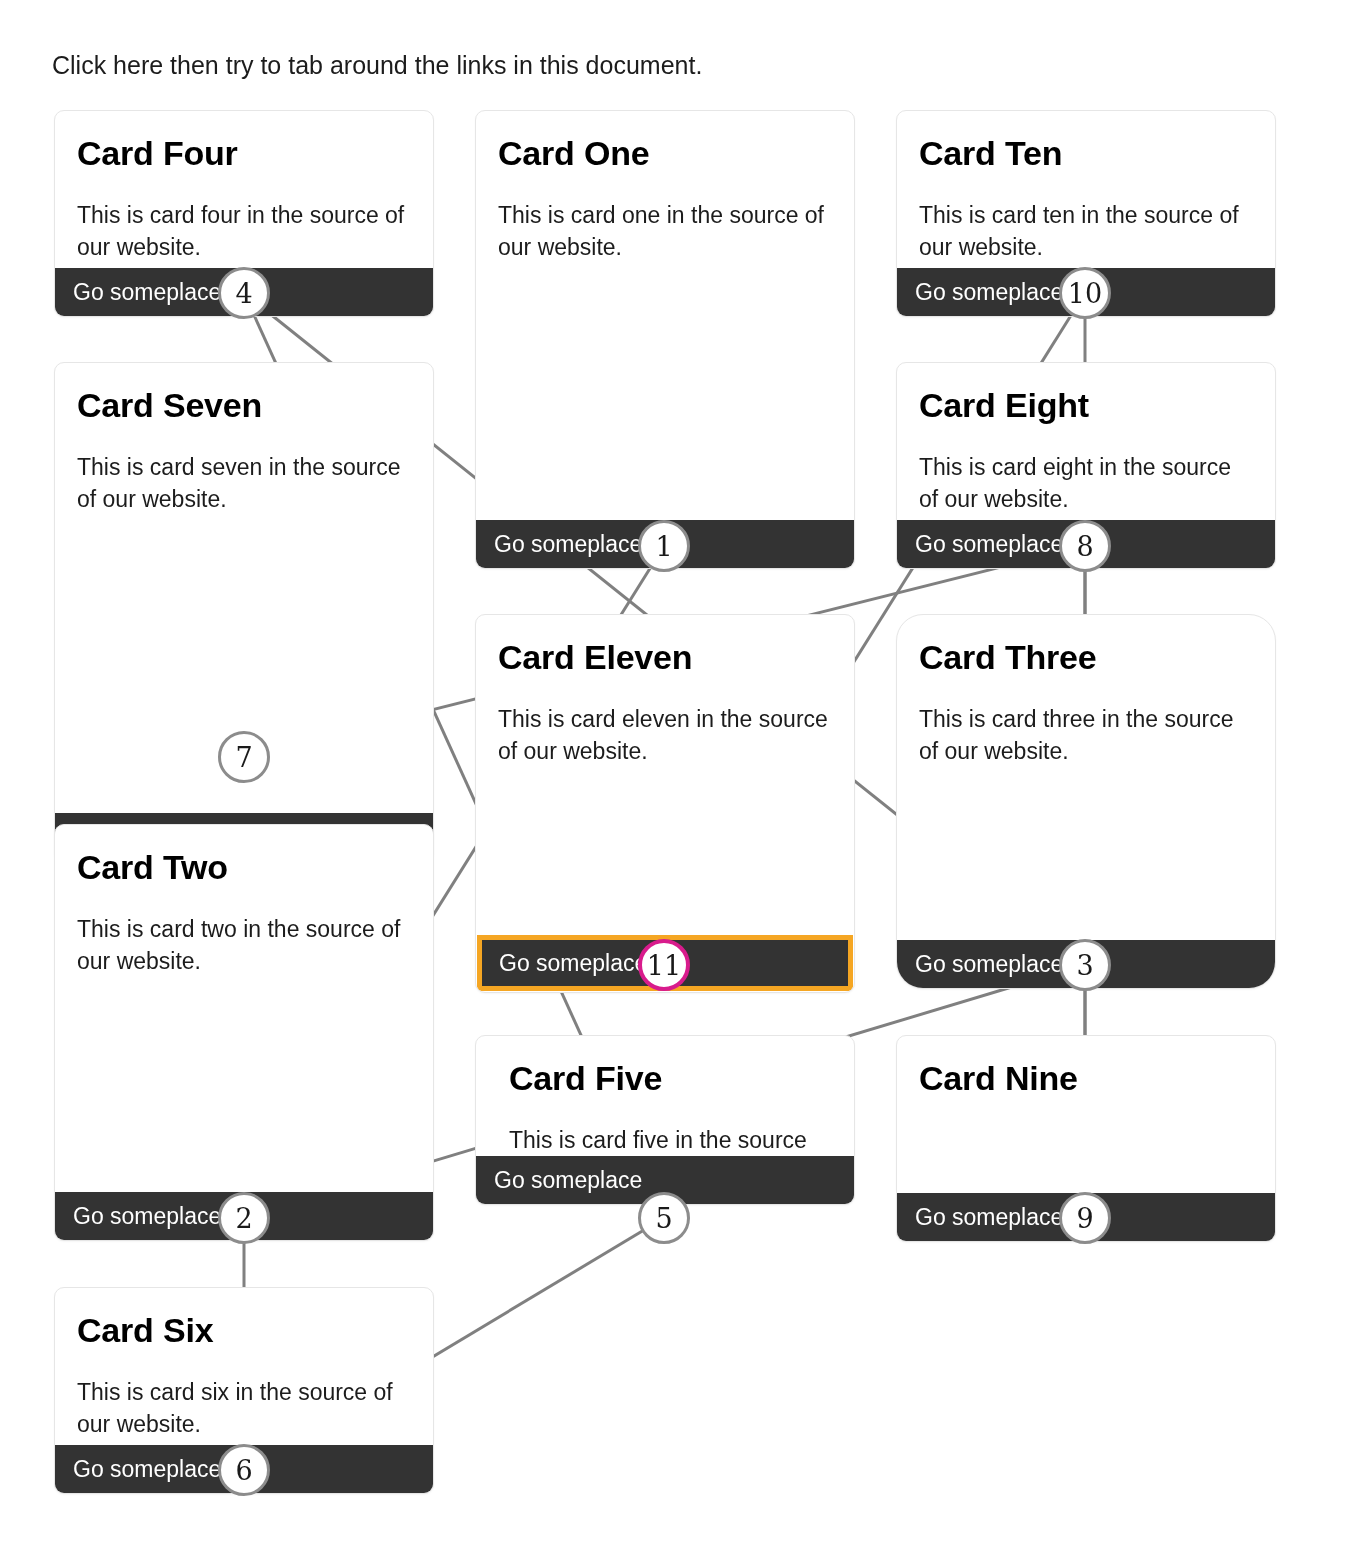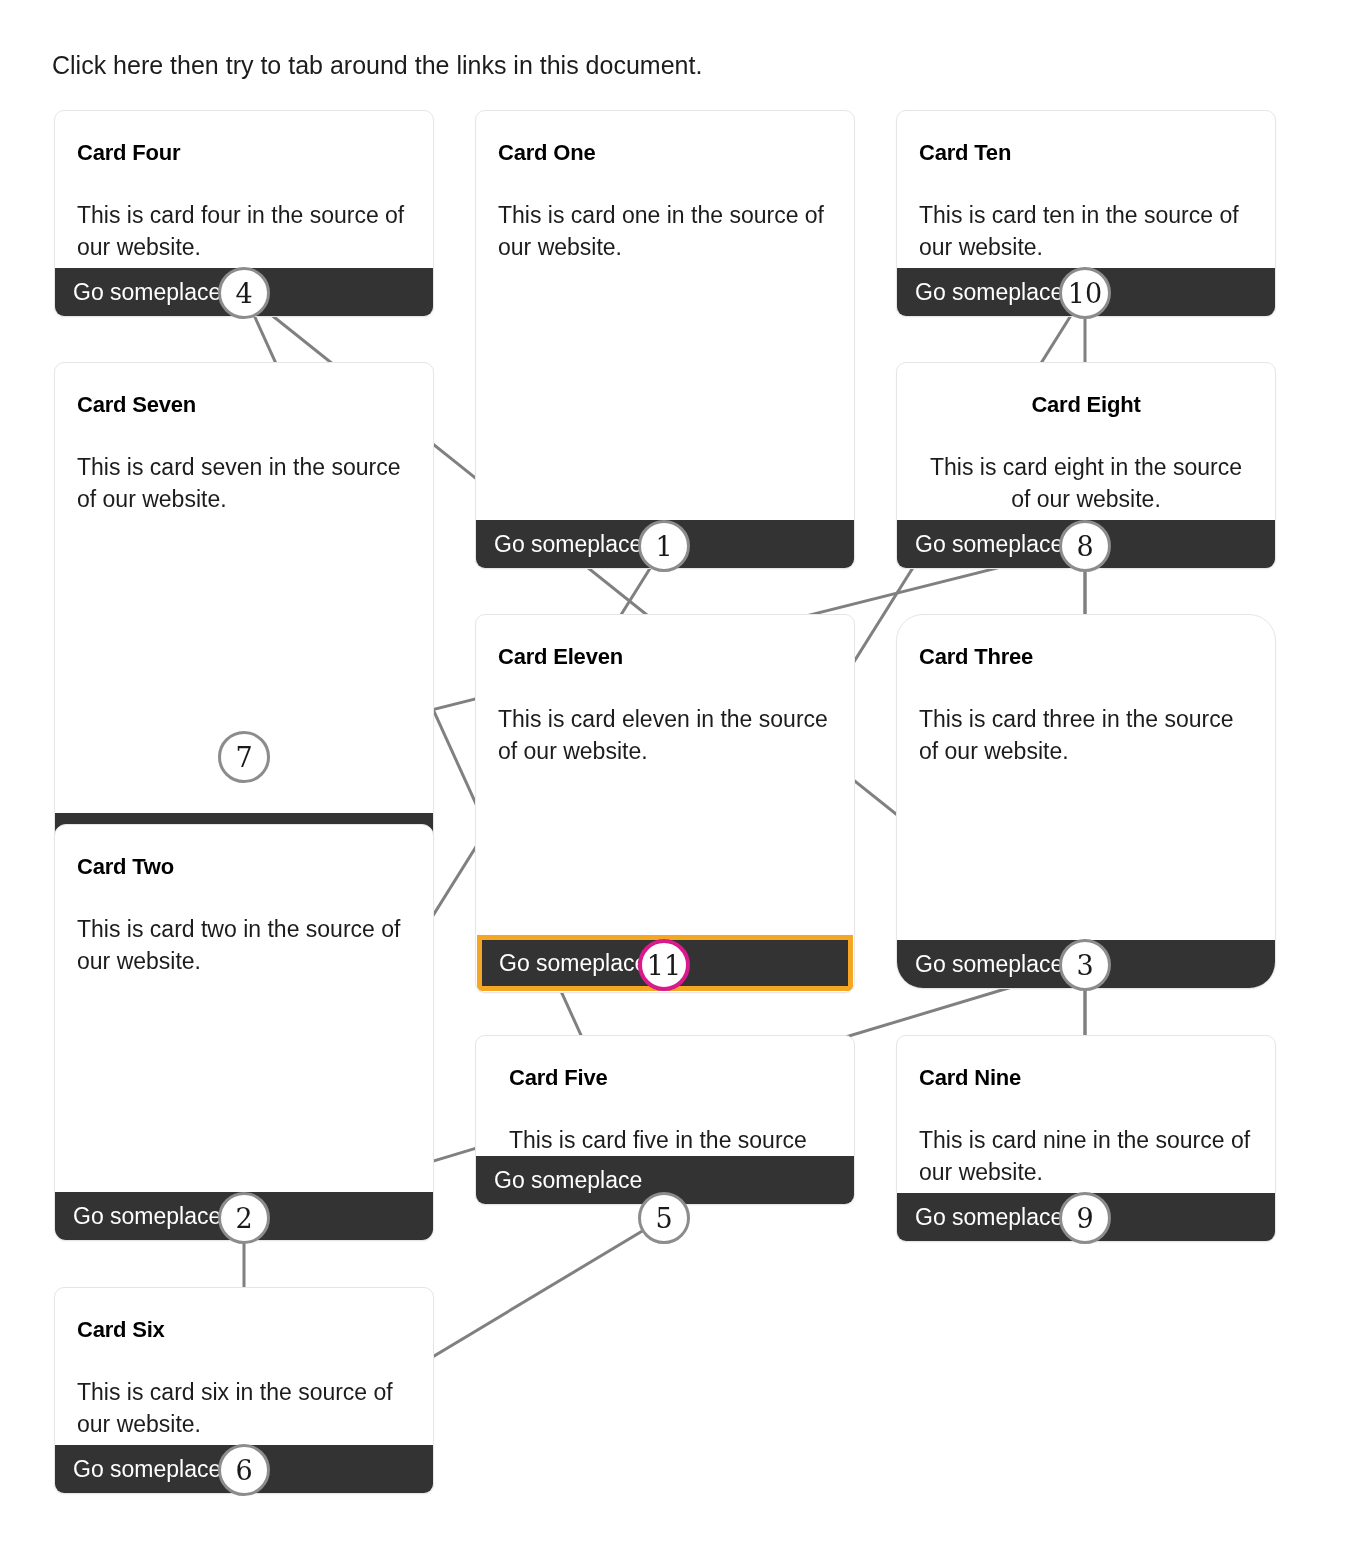--- a/index.html
+++ b/index.html
@@ -47,7 +47,7 @@
     padding: 22px 22px 0 22px;
   }
   .card-title {
-    font-size: 22px;
+    font-size: 34px;
     line-height: 40px;
     font-weight: bold;
     color: #000000;

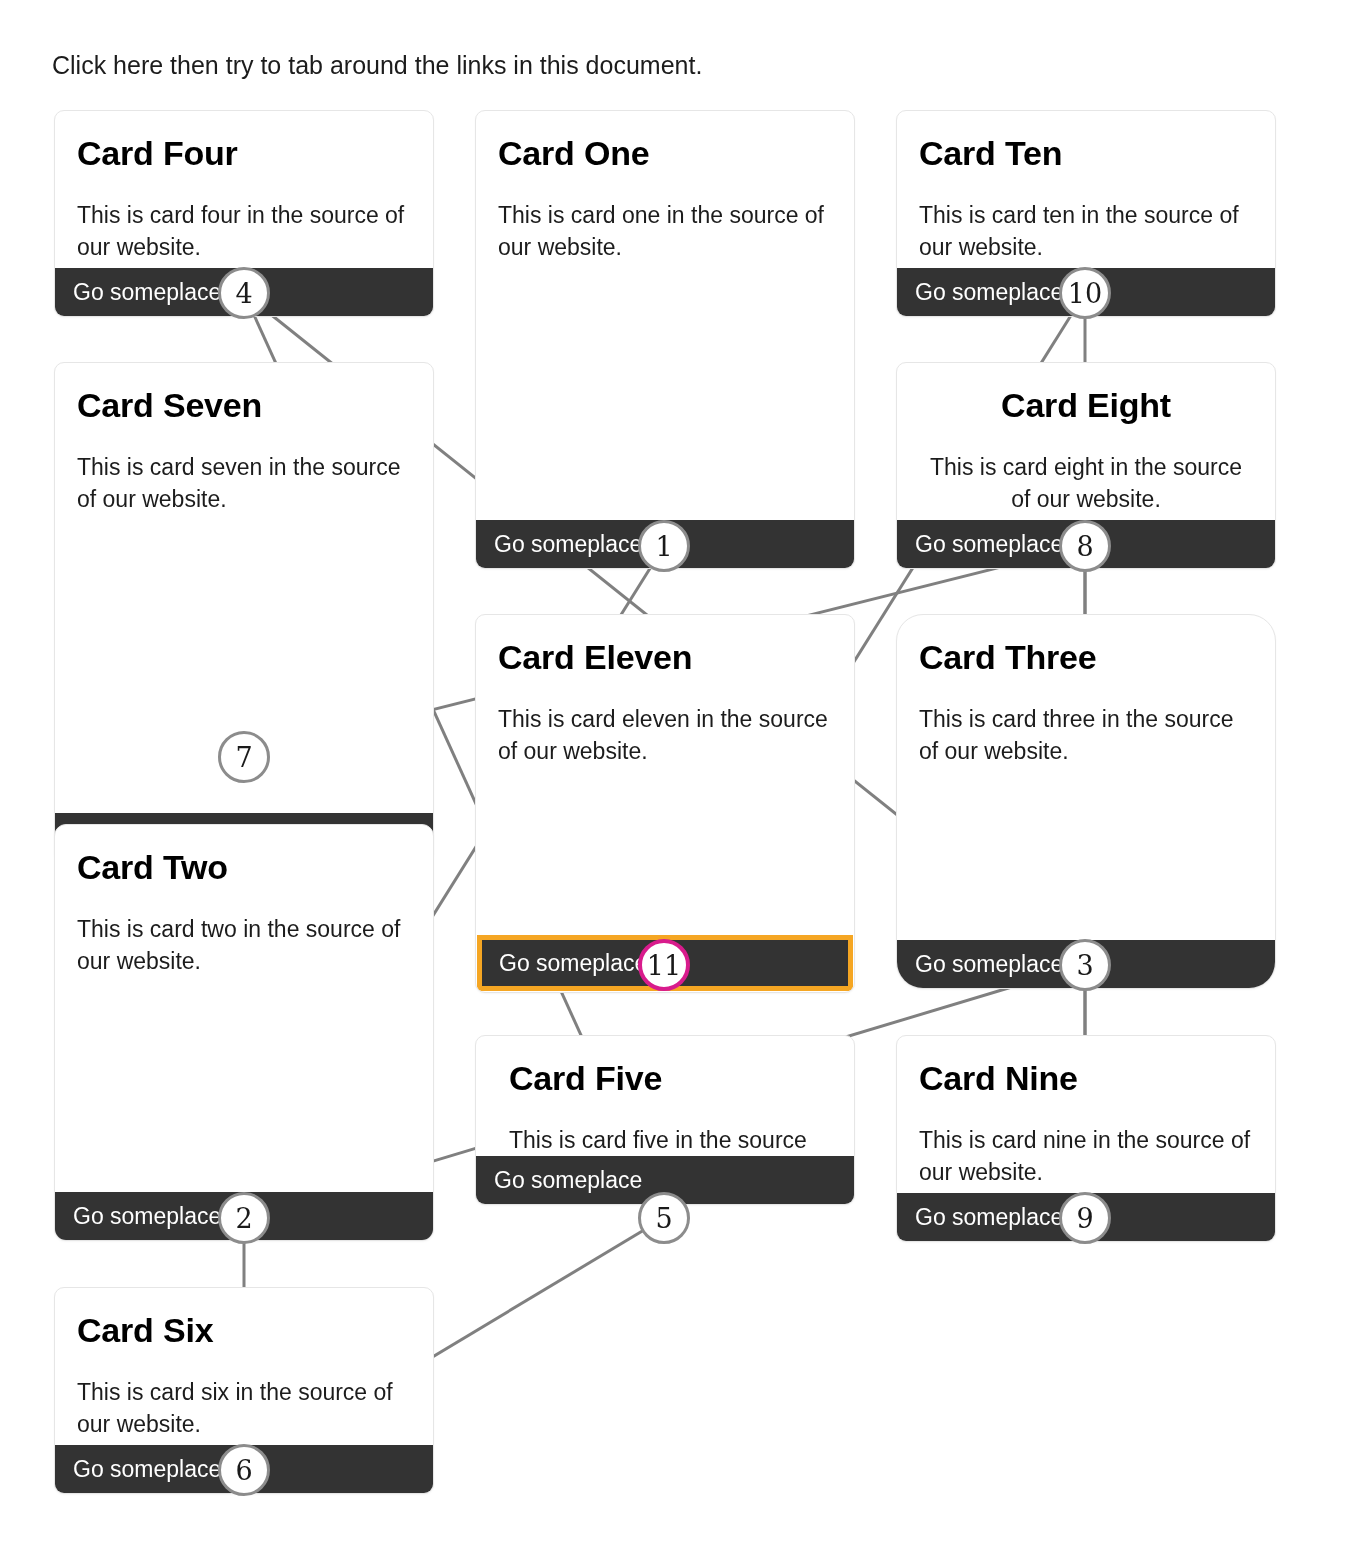--- a/index.html
+++ b/index.html
@@ -174,7 +174,7 @@
           <a class="card-link" href="#">Go someplace</a>
         </div>
       </div>
-      <div class="card" style="left: 896px; top: 362px; width: 380px; height: 207px; text-align: center;">
+      <div class="card" style="left: 896px; top: 362px; width: 380px; height: 207px;">
         <div class="card-body">
           <h2 class="card-title">Card Eight</h2>
           <p class="card-text">This is card eight in the source of our website.</p>

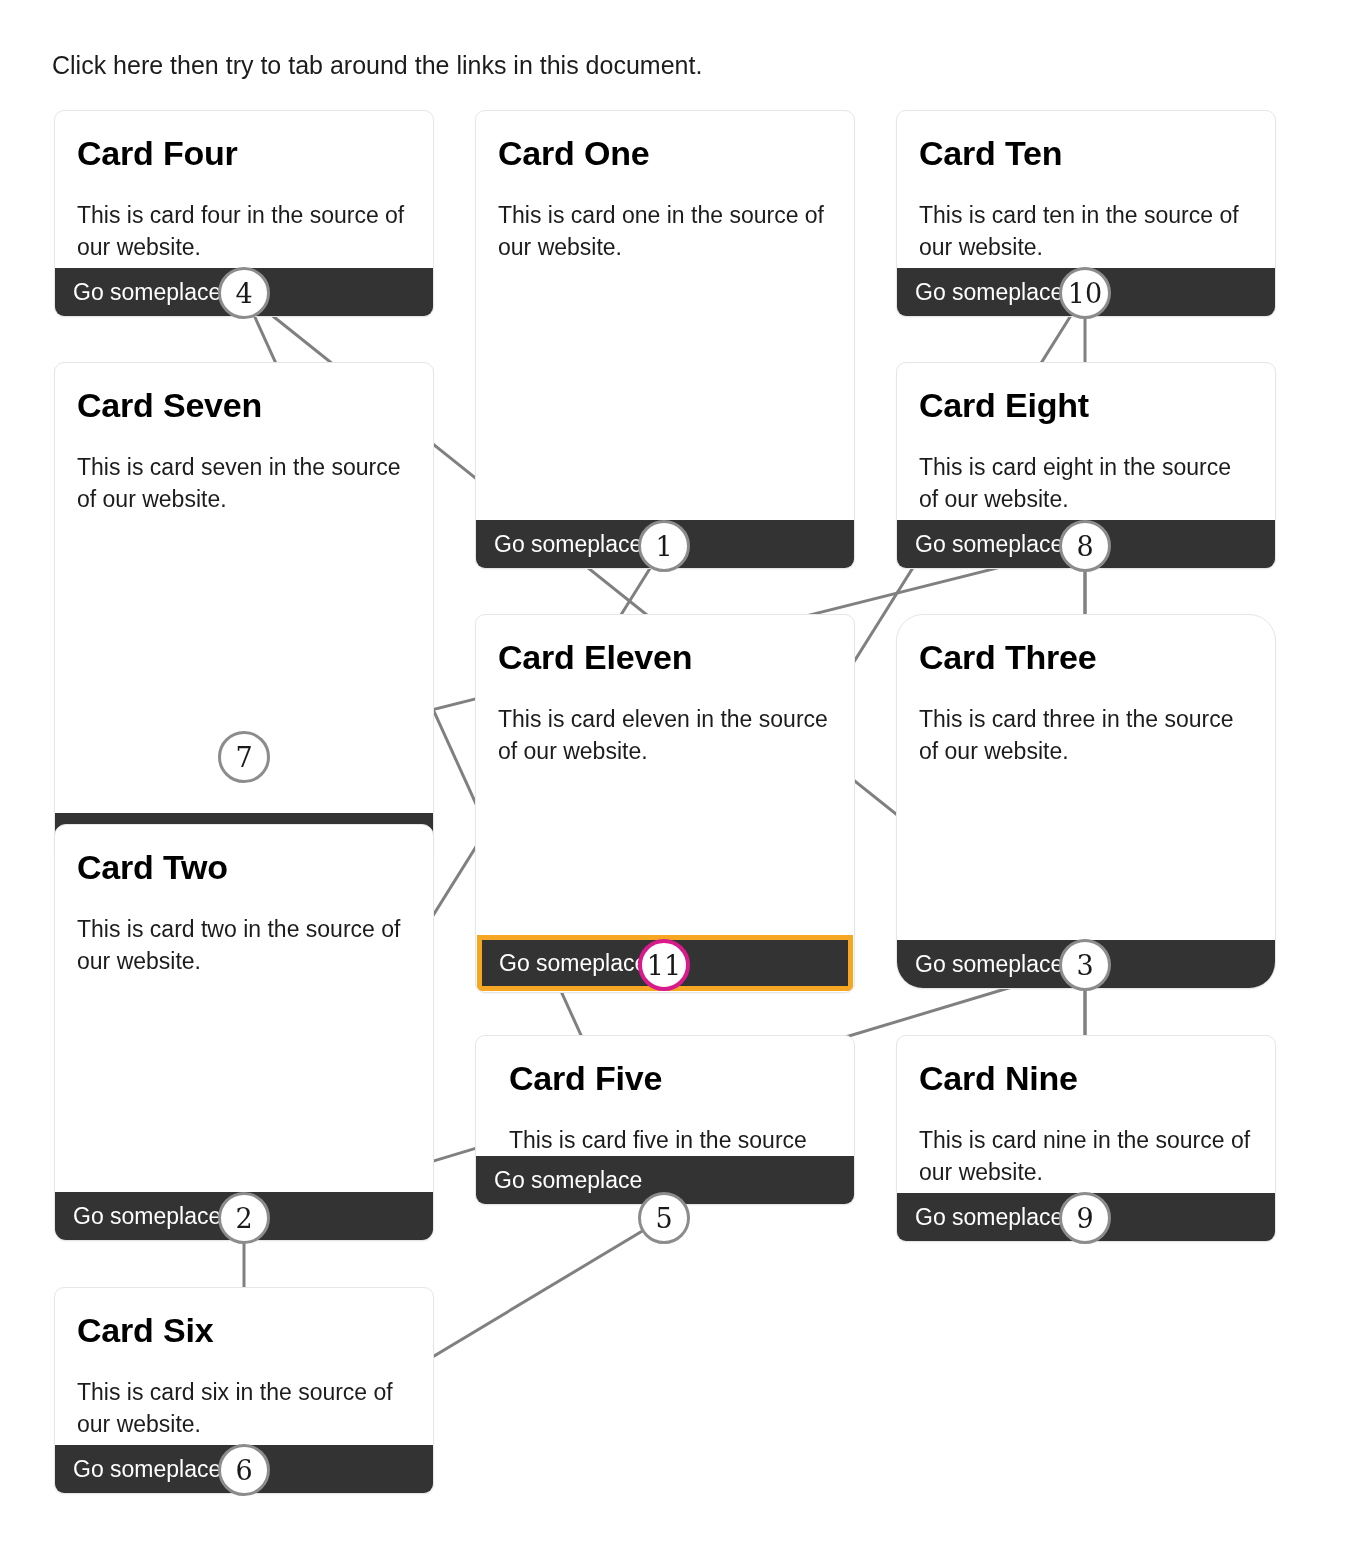--- a/index.html
+++ b/index.html
@@ -201,7 +201,7 @@
           <a class="card-link" href="#">Go someplace</a>
         </div>
       </div>
-      <div class="card" style="left: 54px; top: 824px; width: 380px; height: 417px; border-radius: 12px;">
+      <div class="card" style="left: 54px; top: 824px; width: 380px; height: 417px;">
         <div class="card-body">
           <h2 class="card-title">Card Two</h2>
           <p class="card-text">This is card two in the source of our website.</p>

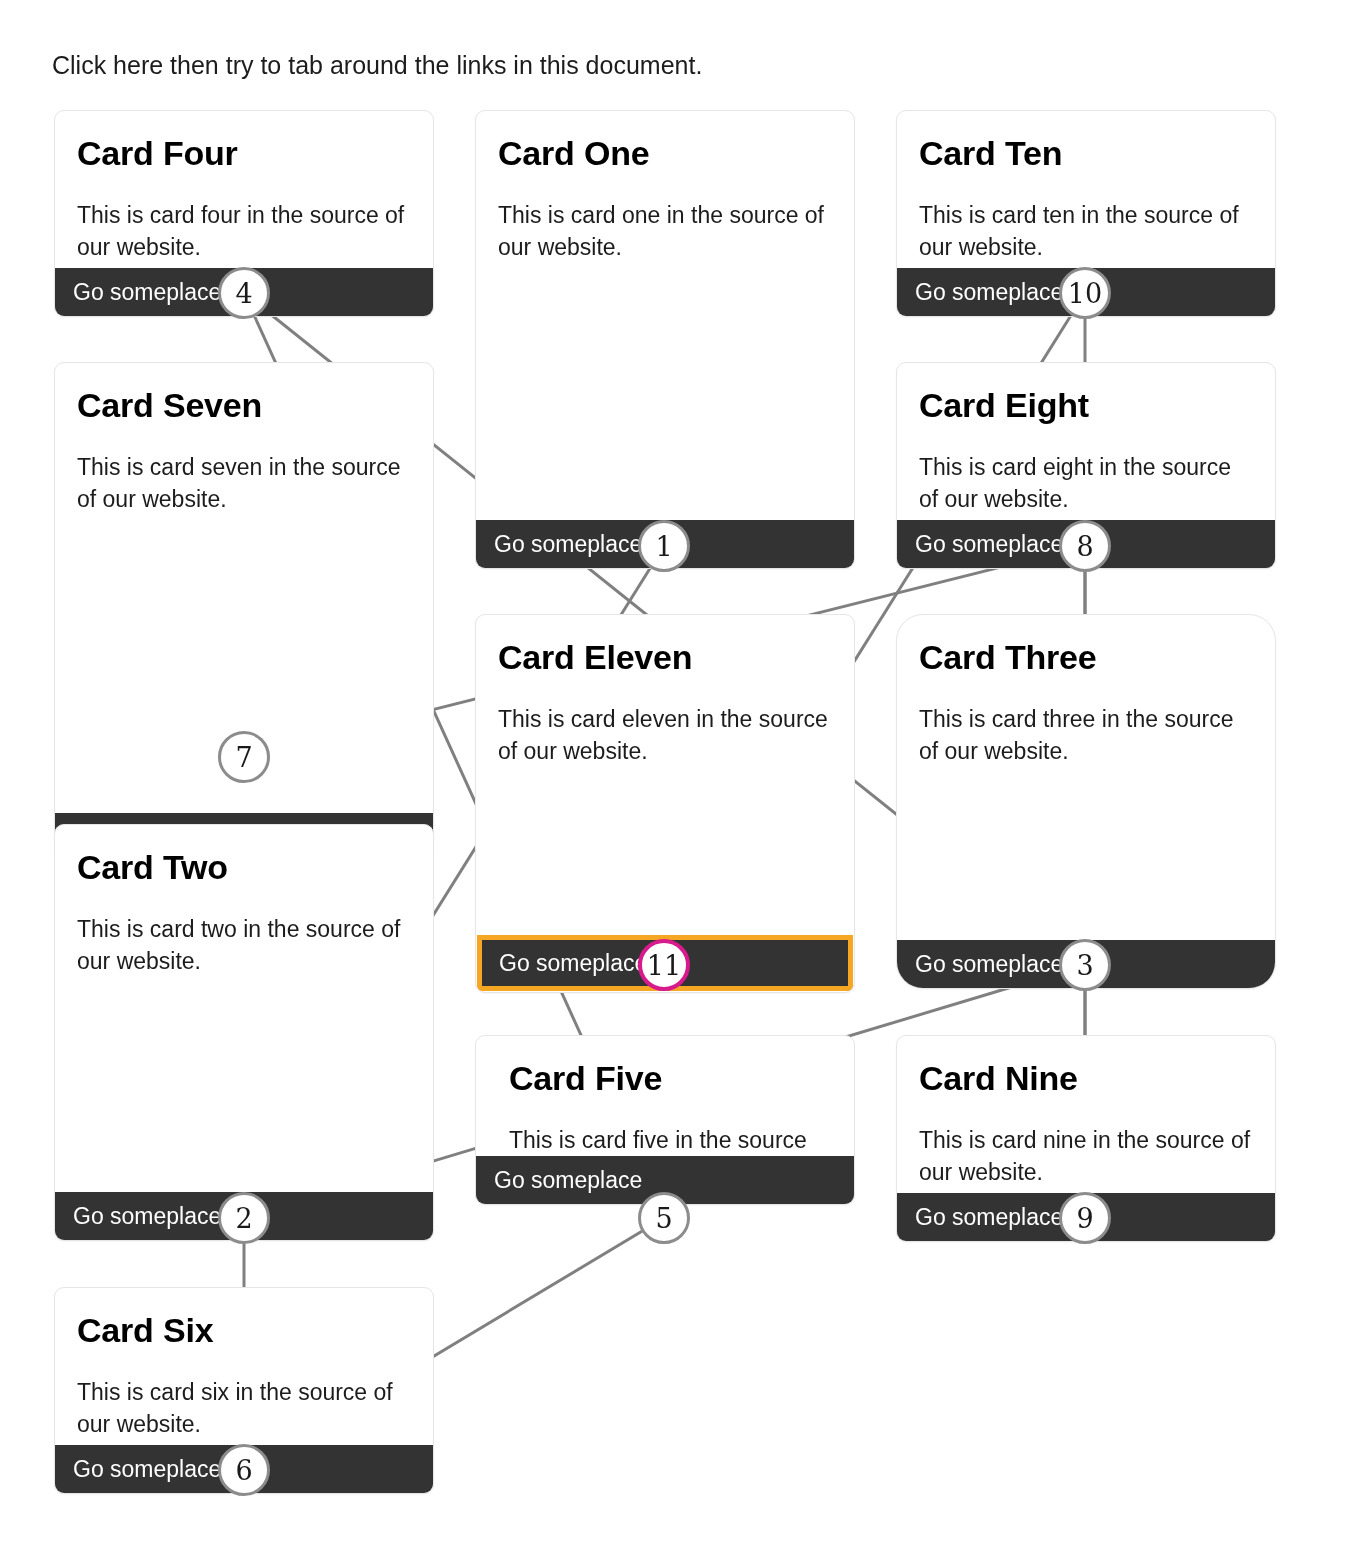--- a/index.html
+++ b/index.html
@@ -222,7 +222,6 @@
       <div class="card" style="left: 896px; top: 1035px; width: 380px; height: 207px;">
         <div class="card-body">
           <h2 class="card-title">Card Nine</h2>
-          <p class="card-text">This is card nine in the source of our website.</p>
         </div>
         <div class="card-footer">
           <a class="card-link" href="#">Go someplace</a>

